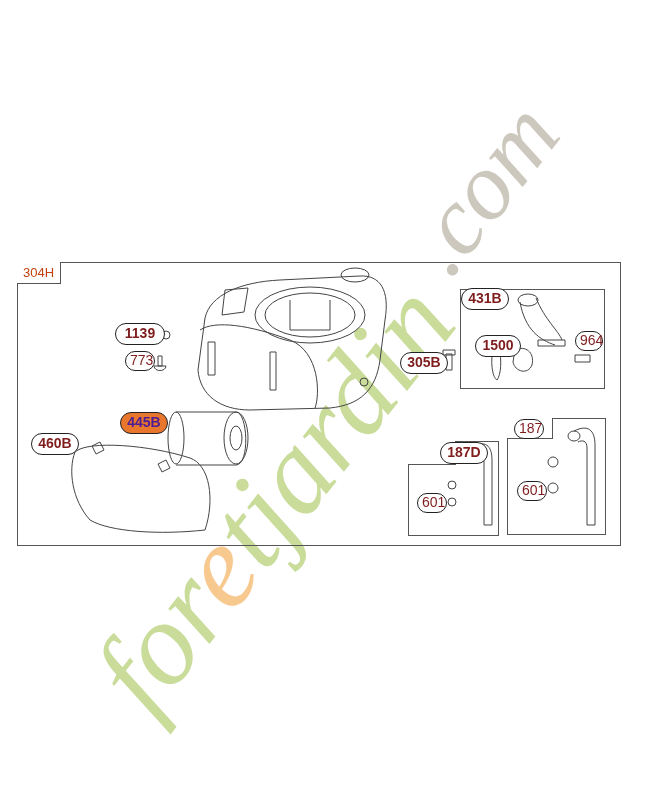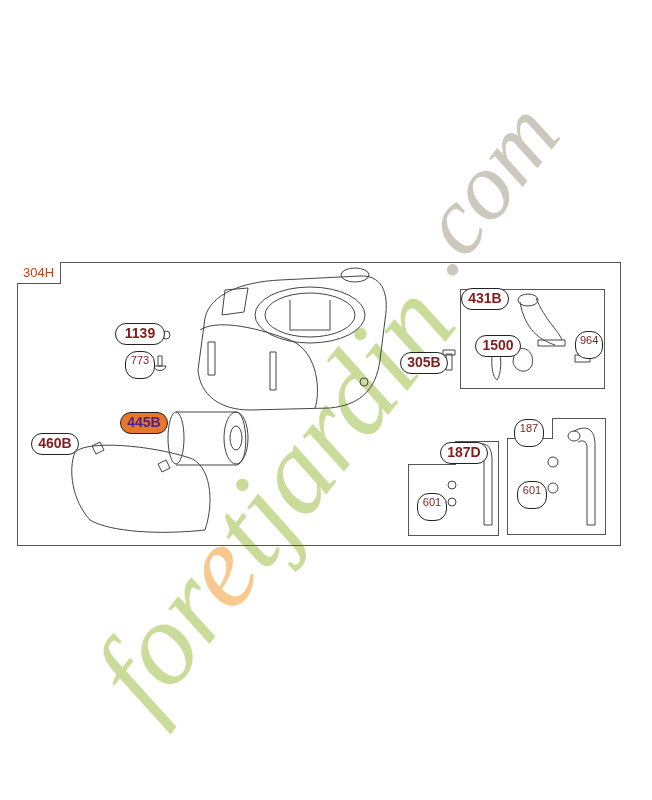--- a/index.html
+++ b/index.html
@@ -8,7 +8,7 @@
   .frame-tag { position: absolute; left: 17px; top: 262px; height: 22px; padding: 0 6px; border-right: 1.5px solid #555; border-bottom: 1.5px solid #555; font-size: 13px; line-height: 22px; color: #c2410c; box-sizing: border-box; background: #fff; }
   .callout { position: absolute; border: 1.8px solid #222; border-radius: 12px; background: #fff; color: #7f1d1d; font-weight: bold; text-align: center; box-sizing: border-box; cursor: pointer; }
   .callout.lg { height: 22px; font-size: 14px; line-height: 19px; padding: 0 6px; }
-  .callout.sm { height: 28px; font-size: 11px; line-height: 17px; padding: 0 4px; font-weight: normal; }
+  .callout.sm { height: 20px; font-size: 14px; line-height: 17px; padding: 0 4px; font-weight: normal; }
   .callout.hl { background: #e8762d; color: #4c1d95; }
   .subbox { position: absolute; border: 1.5px solid #555; box-sizing: border-box; }
   .subtag { position: absolute; border-right: 1.5px solid #555; border-bottom: 1.5px solid #555; box-sizing: border-box; background: #fff; }

